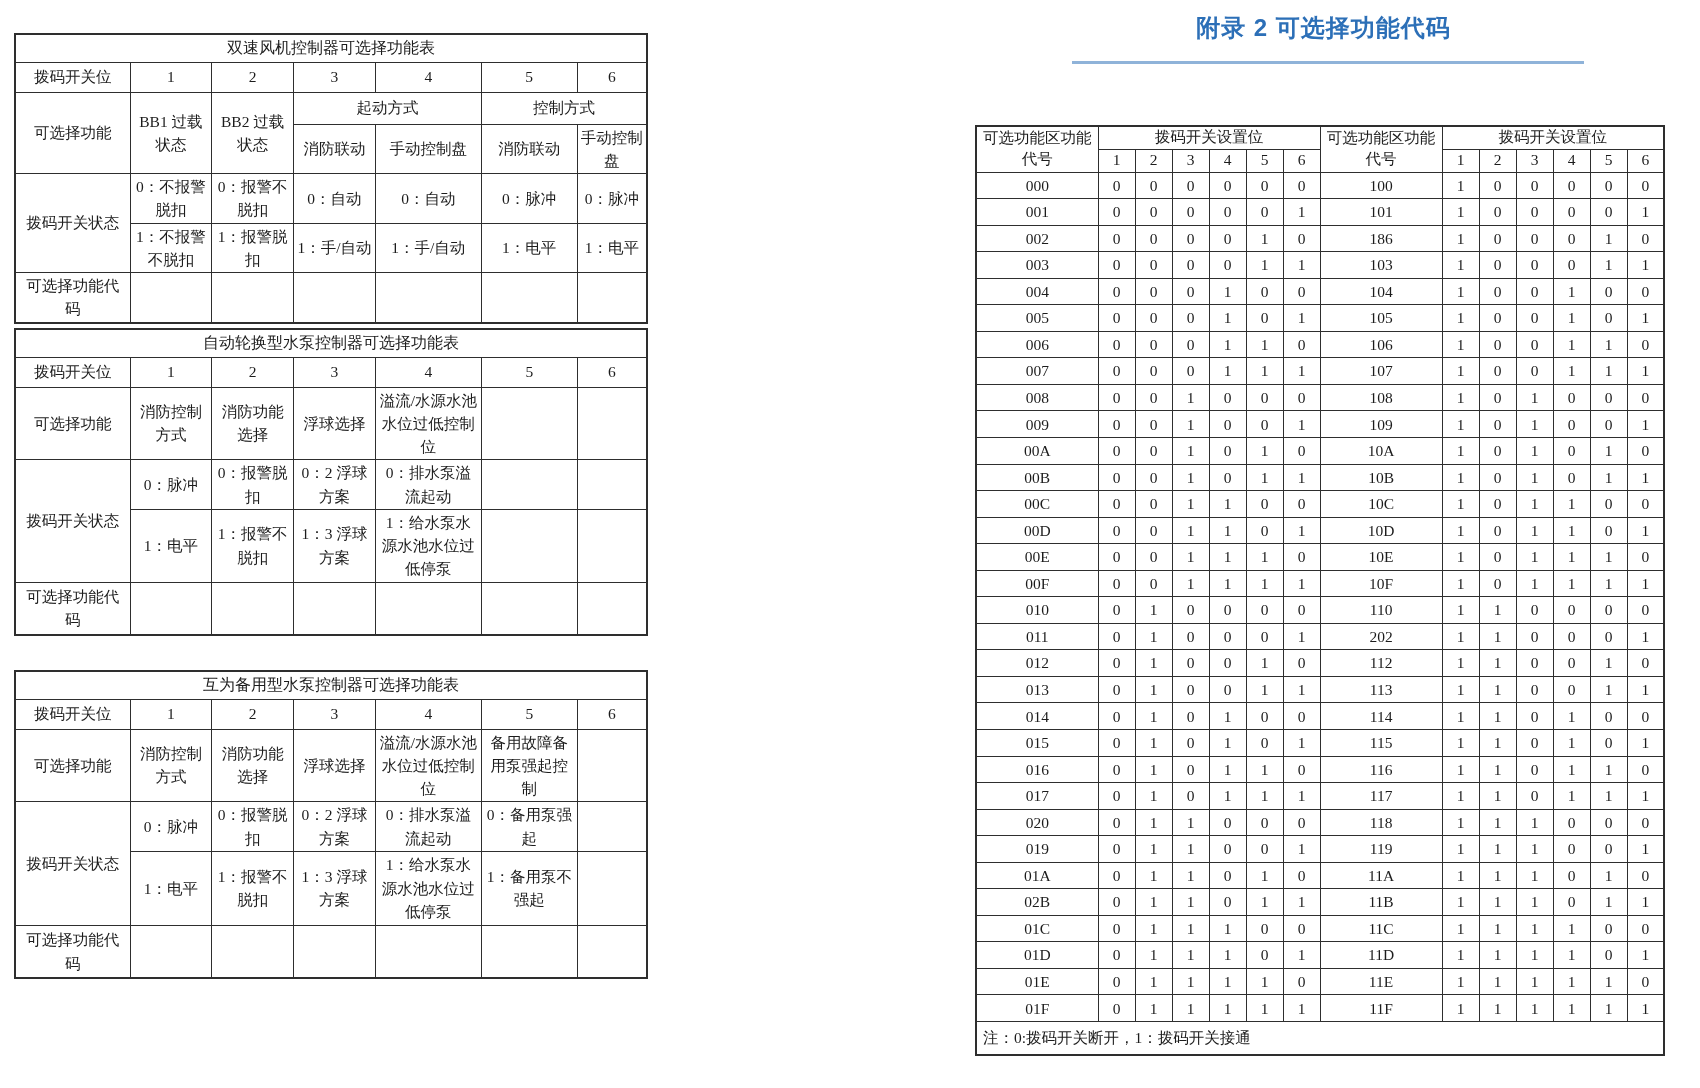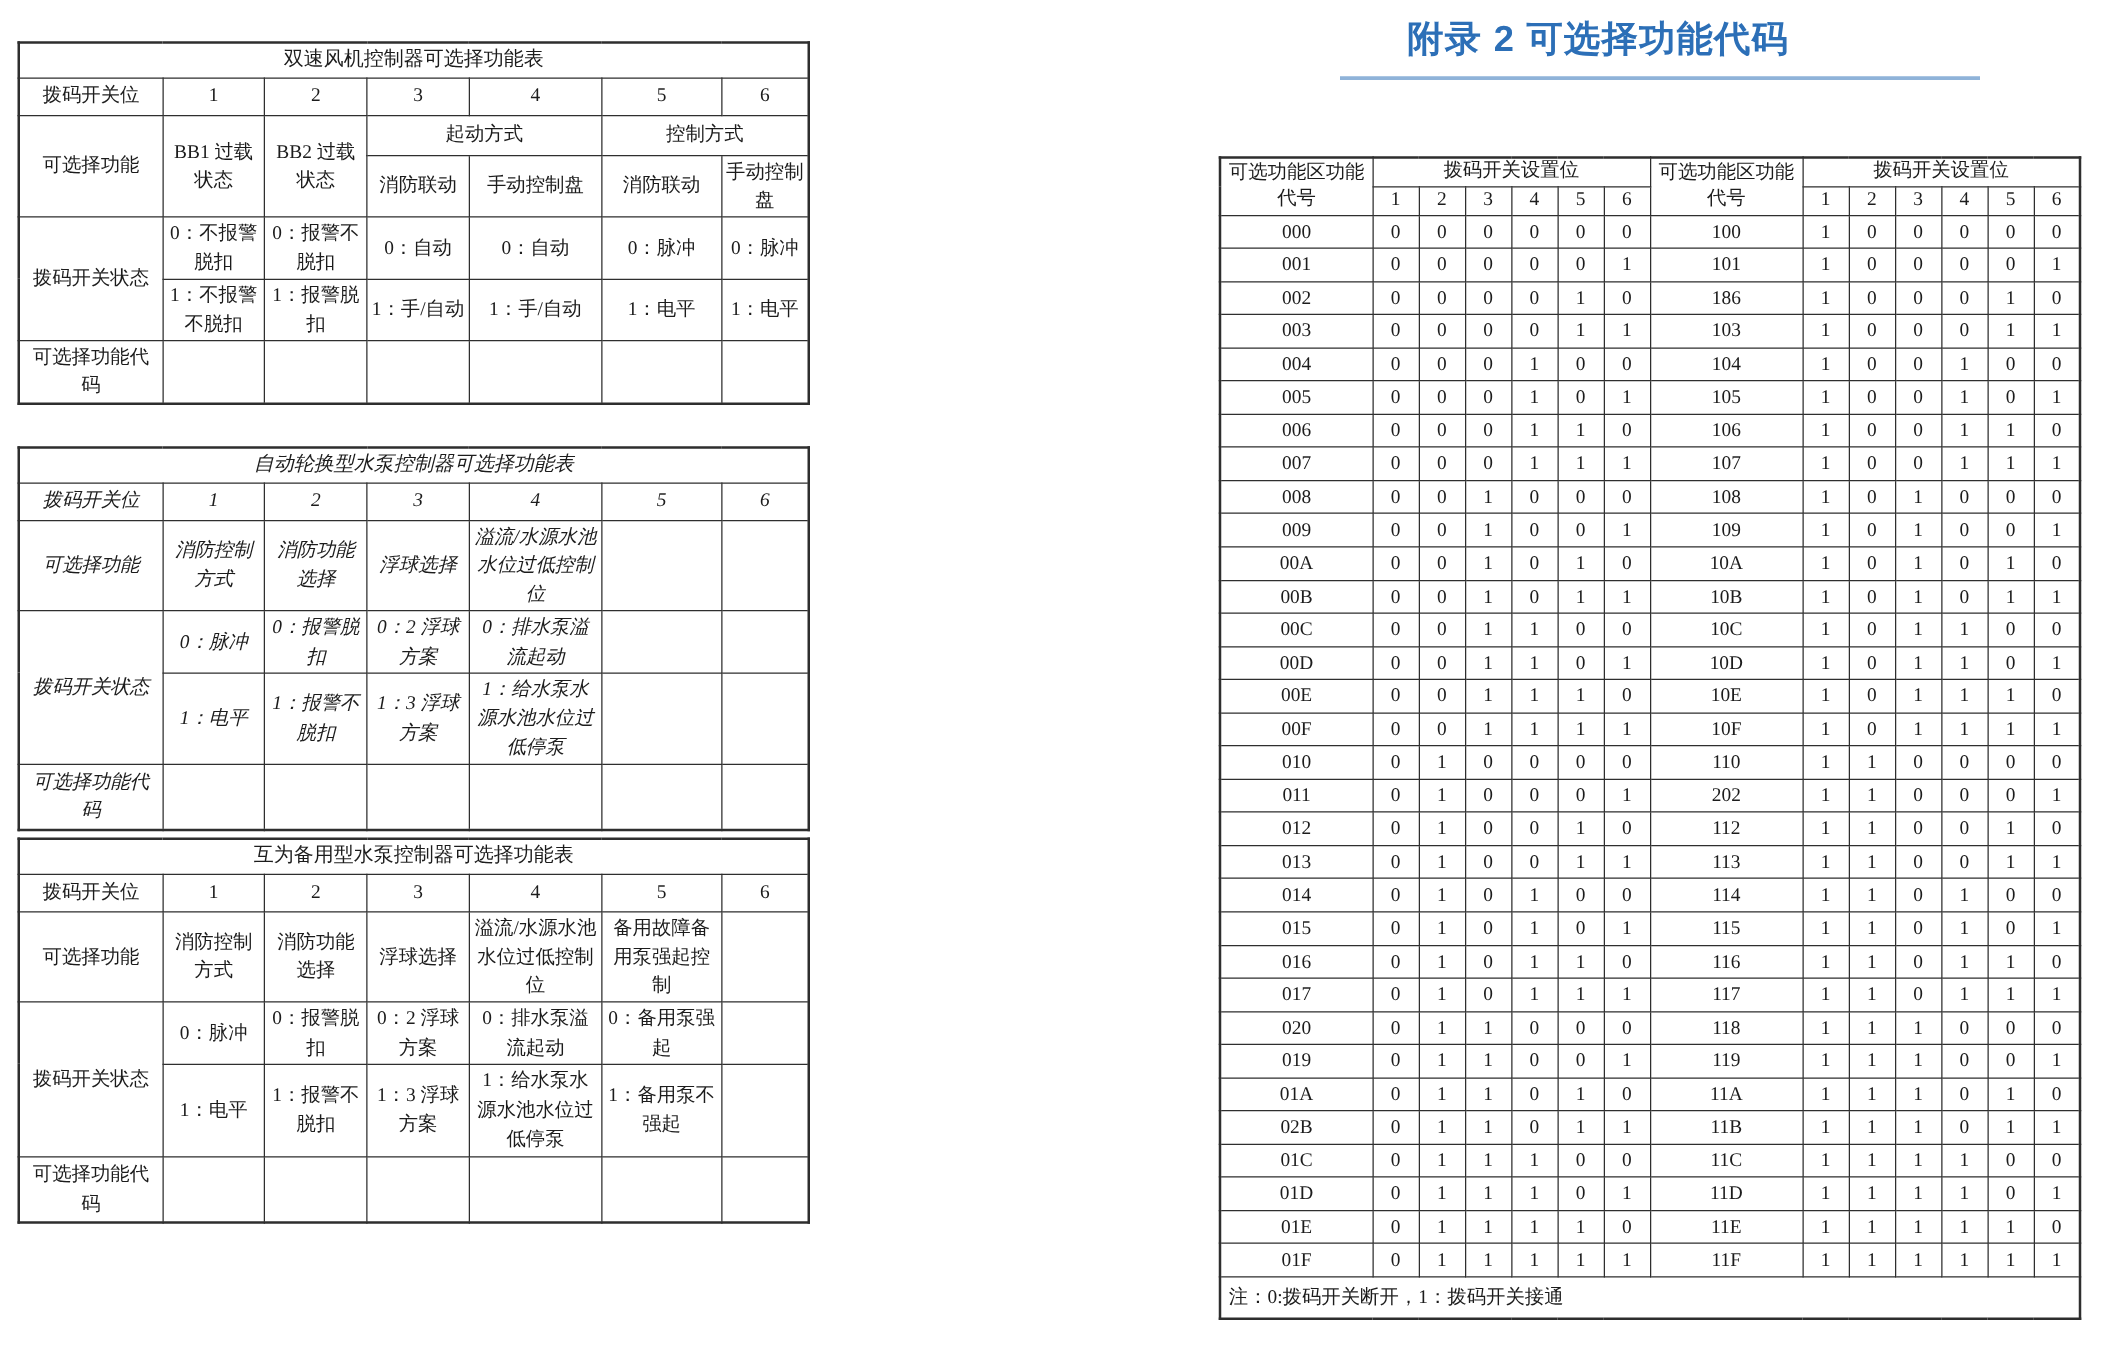--- a/index.html
+++ b/index.html
@@ -29,9 +29,9 @@
   .t3 .r-func{height:69px;} .t3 .r-s0{height:44px;} .t3 .r-s1{height:74px;} .t3 .r-code{height:53px;}
   
   .appendix-title{
-    position:absolute;left:932px;top:12px;width:693px;text-align:center;
+    position:absolute;left:977px;top:12px;width:693px;text-align:center;
     font-family:"Liberation Sans","DejaVu Sans",sans-serif;font-weight:bold;
-    font-size:29px;color:var(--title-blue);letter-spacing:1px;
+    font-size:24px;color:var(--title-blue);letter-spacing:1px;
   }
   .title-rule{position:absolute;left:1072px;top:61px;width:512px;height:3px;background:var(--rule-blue);}
   .subtitle{position:absolute;left:975px;top:84px;width:693px;text-align:center;font-size:17px;}

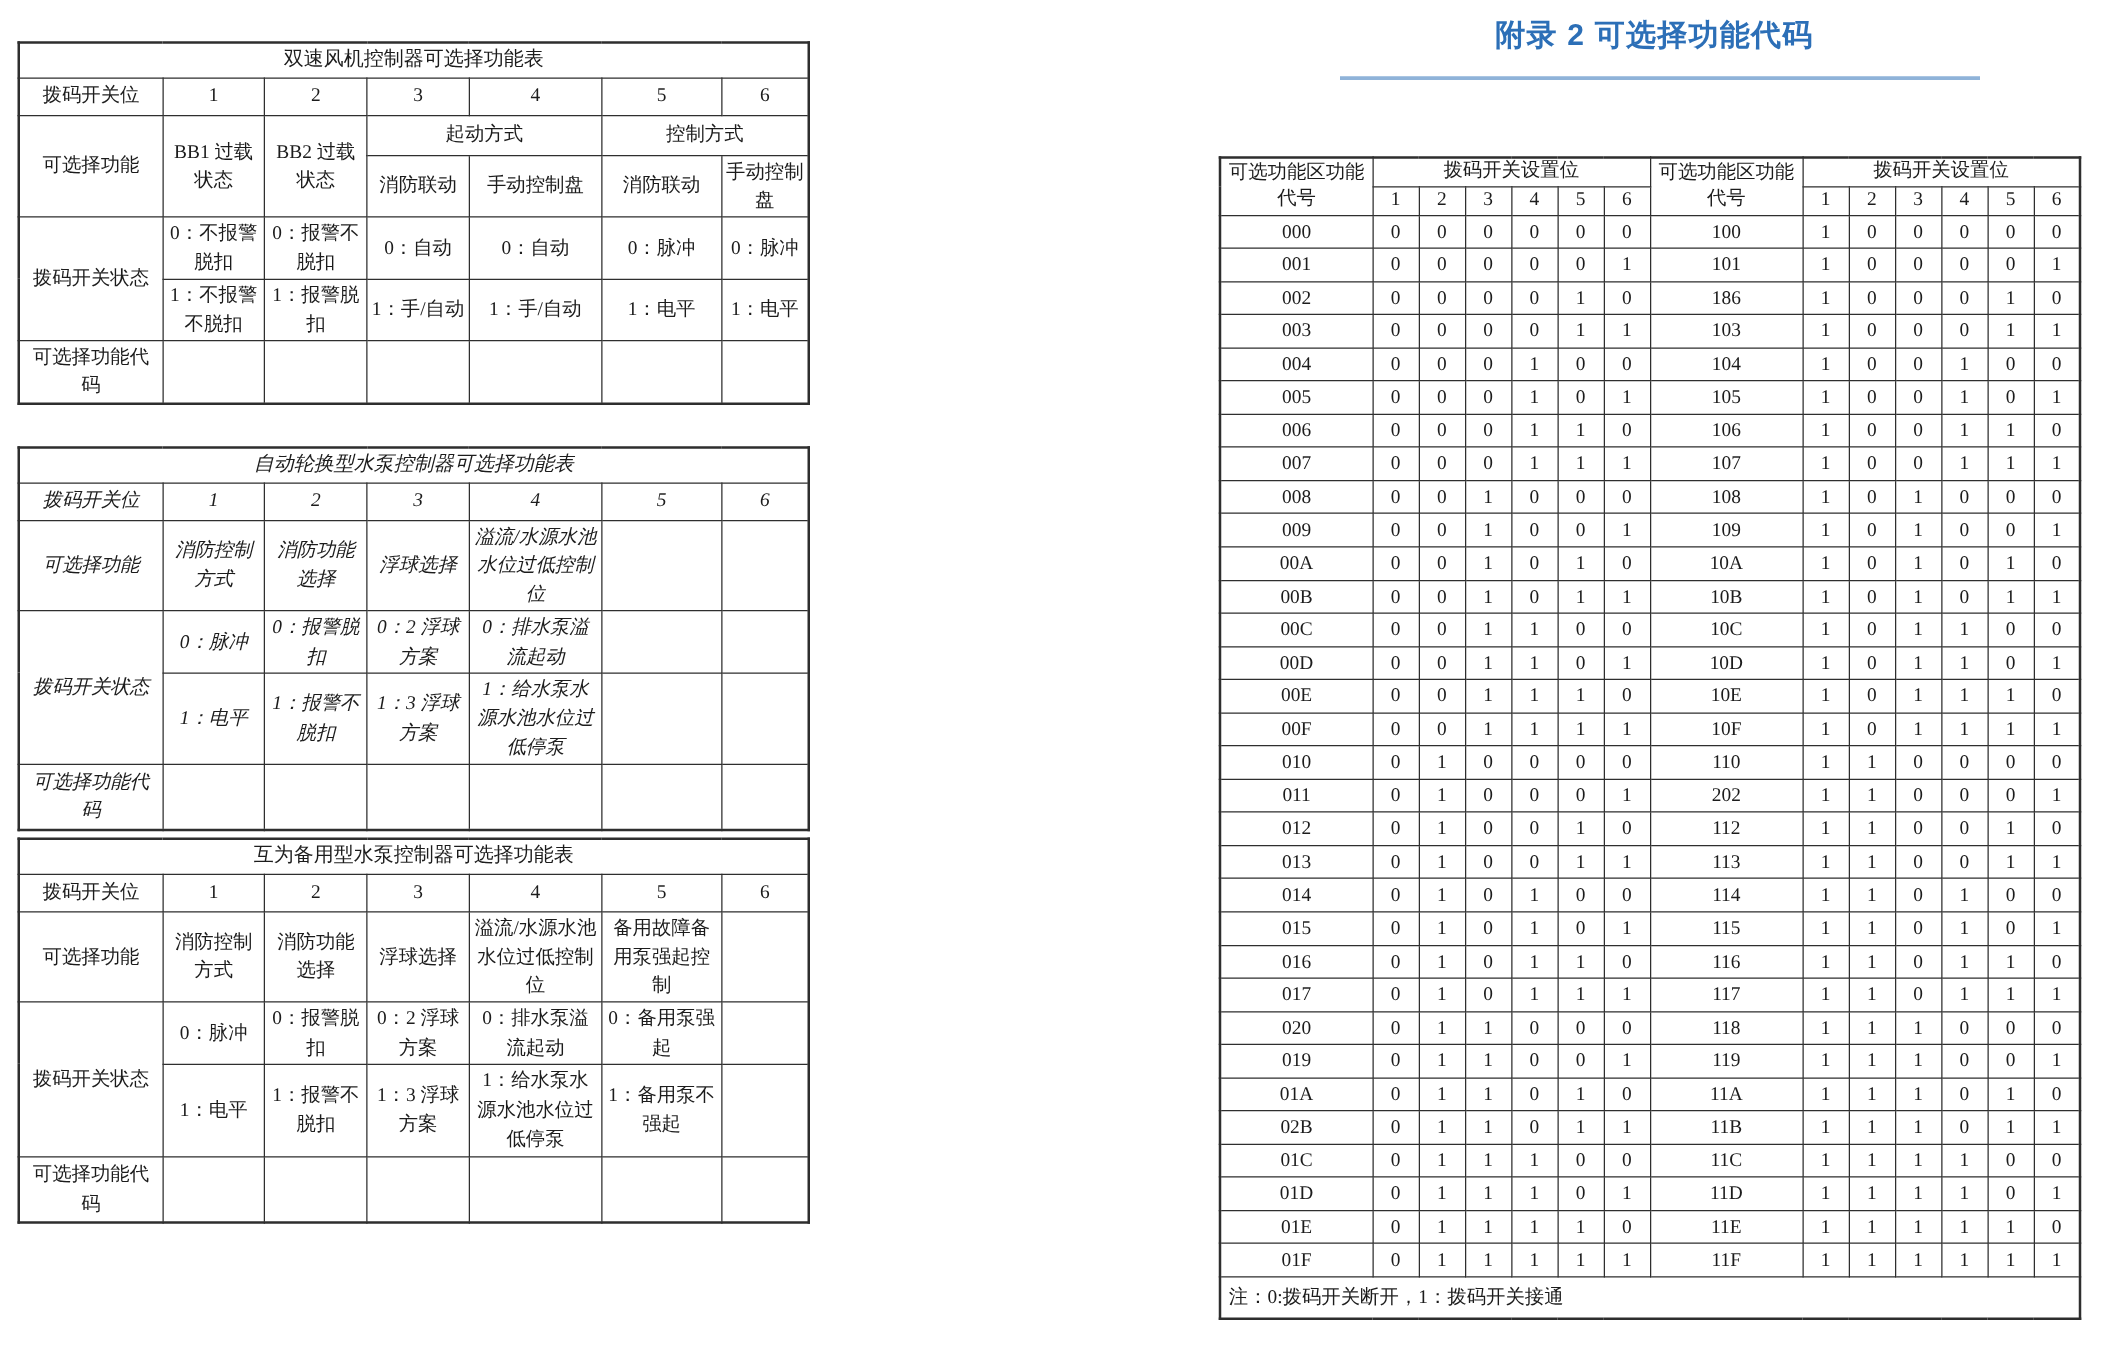--- a/index.html
+++ b/index.html
@@ -21,7 +21,7 @@
     padding:1px 3px;font-size:15.5px;line-height:1.5;word-break:break-word;
   }
   .ltable .title-cell{font-size:16px;}
-  .t1{top:33px;} .t2{top:357px;font-style:italic;} .t3{top:670px;}
+  .t1{top:33px;} .t2{top:328px;} .t3{top:670px;}
   .r-title{height:28px;} .r-pos{height:30px;}
   .t1 .r-group{height:32px;} .t1 .r-sub{height:46px;}
   .t1 .r-s0{height:47px;} .t1 .r-s1{height:45px;} .t1 .r-code{height:50px;}

